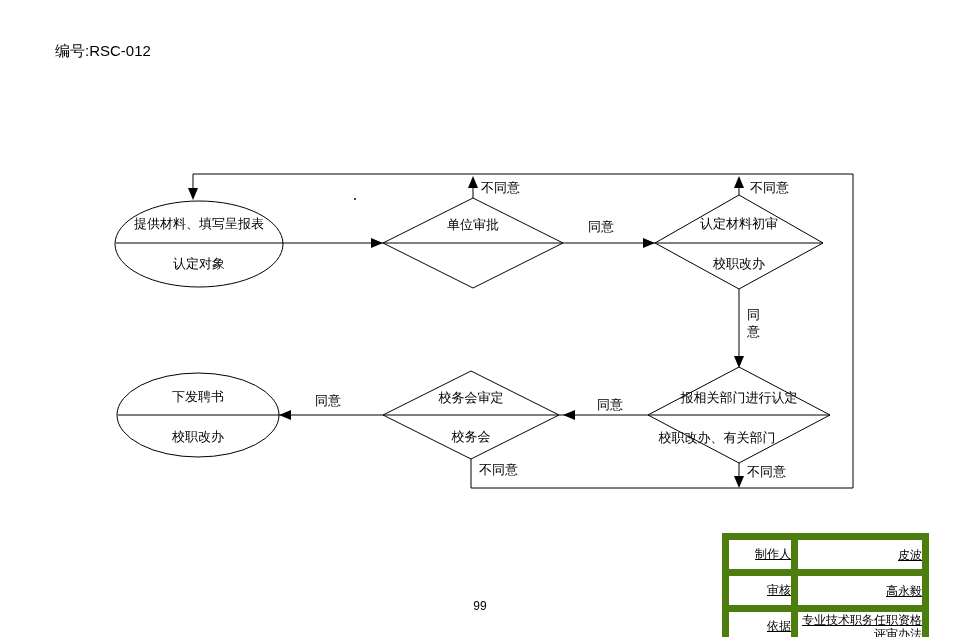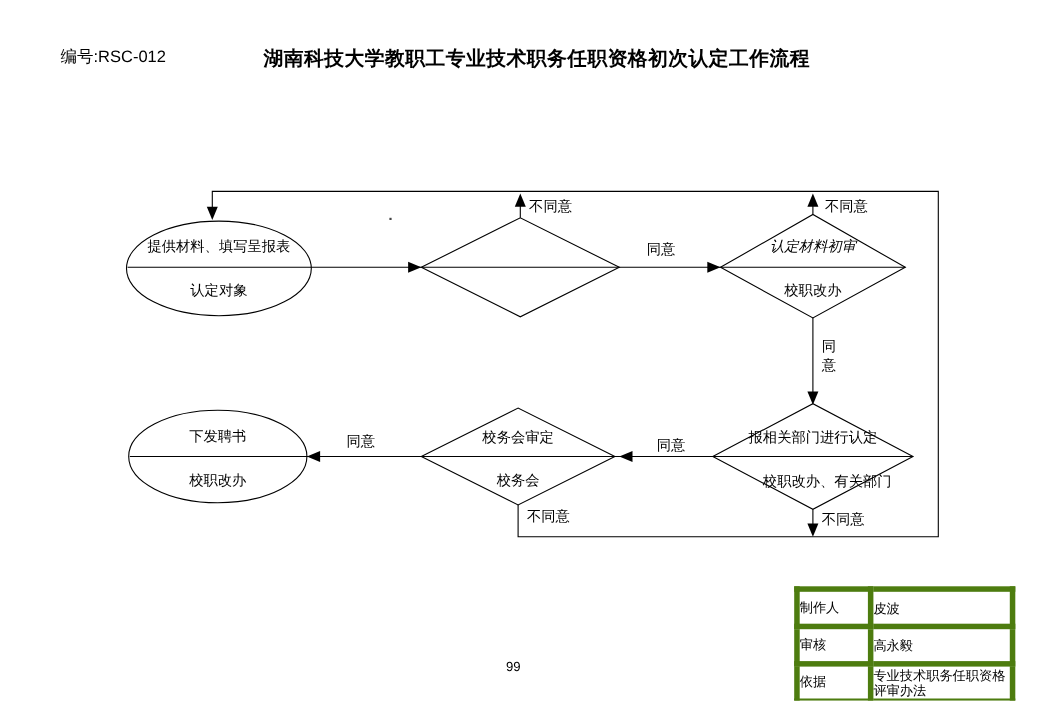--- a/index.html
+++ b/index.html
@@ -29,7 +29,6 @@
 <div id="page">
 
   <div class="doc-number">编号:RSC-012</div>
-  <div class="doc-title">湖南科技大学教职工专业技术职务任职资格初次认定工作流程</div>
 
   <svg id="chart-svg" width="957" height="637" viewBox="0 0 957 637">
     <g stroke="#000" stroke-width="1" fill="none">

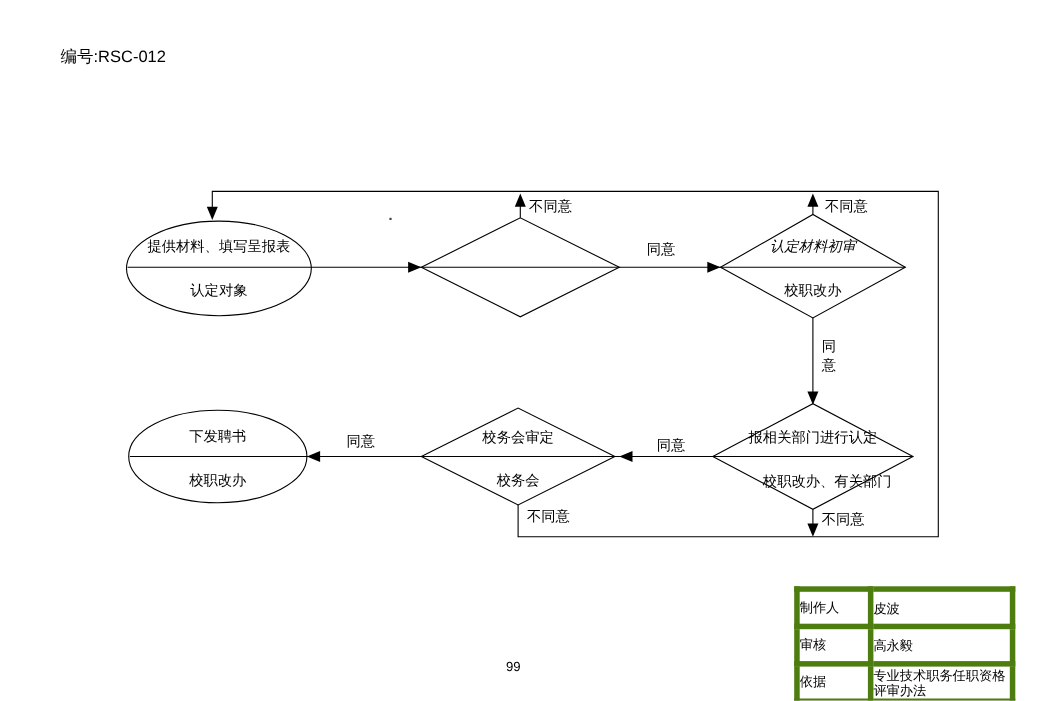--- a/index.html
+++ b/index.html
@@ -72,6 +72,7 @@
 
   <div class="node-text" style="left:99px;top:215px;">提供材料、填写呈报表</div>
   <div class="node-text" style="left:99px;top:255px;">认定对象</div>
+  <div class="node-text" style="left:373px;top:216px;">单位审批</div>
   <div class="node-text" style="left:639px;top:215px;font-style:italic;">认定材料初审</div>
   <div class="node-text" style="left:639px;top:255px;">校职改办</div>
   <div class="node-text" style="left:371px;top:389px;">校务会审定</div>

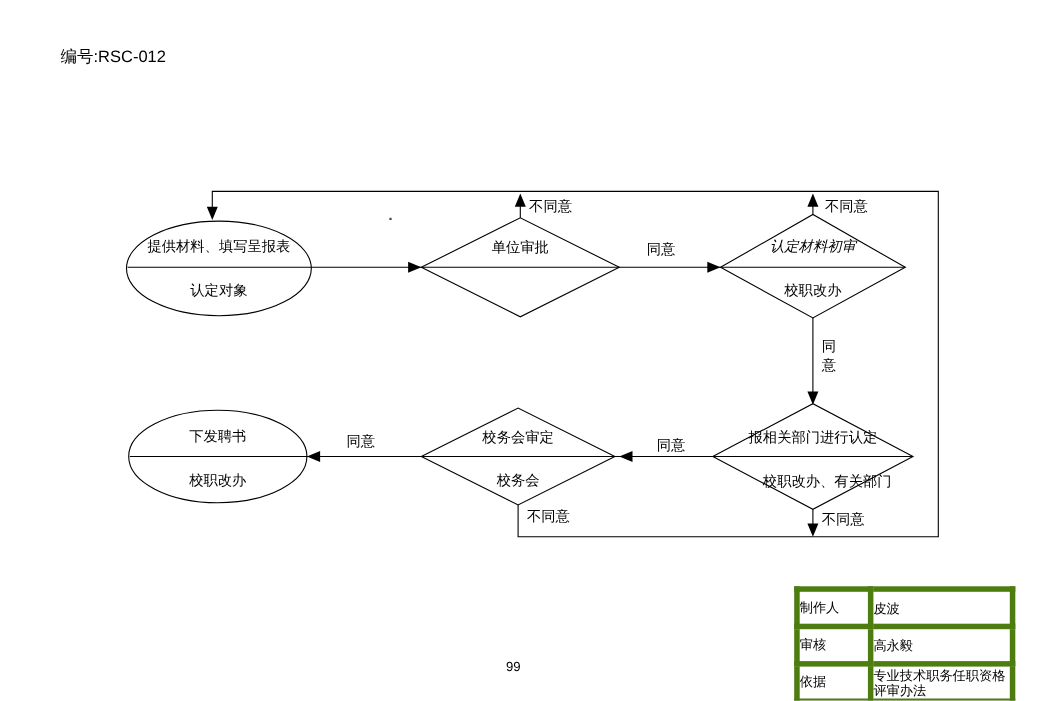--- a/index.html
+++ b/index.html
@@ -73,7 +73,7 @@
   <div class="node-text" style="left:99px;top:215px;">提供材料、填写呈报表</div>
   <div class="node-text" style="left:99px;top:255px;">认定对象</div>
   <div class="node-text" style="left:373px;top:216px;">单位审批</div>
-  <div class="node-text" style="left:639px;top:215px;font-style:italic;">认定材料初审</div>
+  <div class="node-text" style="left:639px;top:215px;">认定材料初审</div>
   <div class="node-text" style="left:639px;top:255px;">校职改办</div>
   <div class="node-text" style="left:371px;top:389px;">校务会审定</div>
   <div class="node-text" style="left:639px;top:389px;">报相关部门进行认定</div>

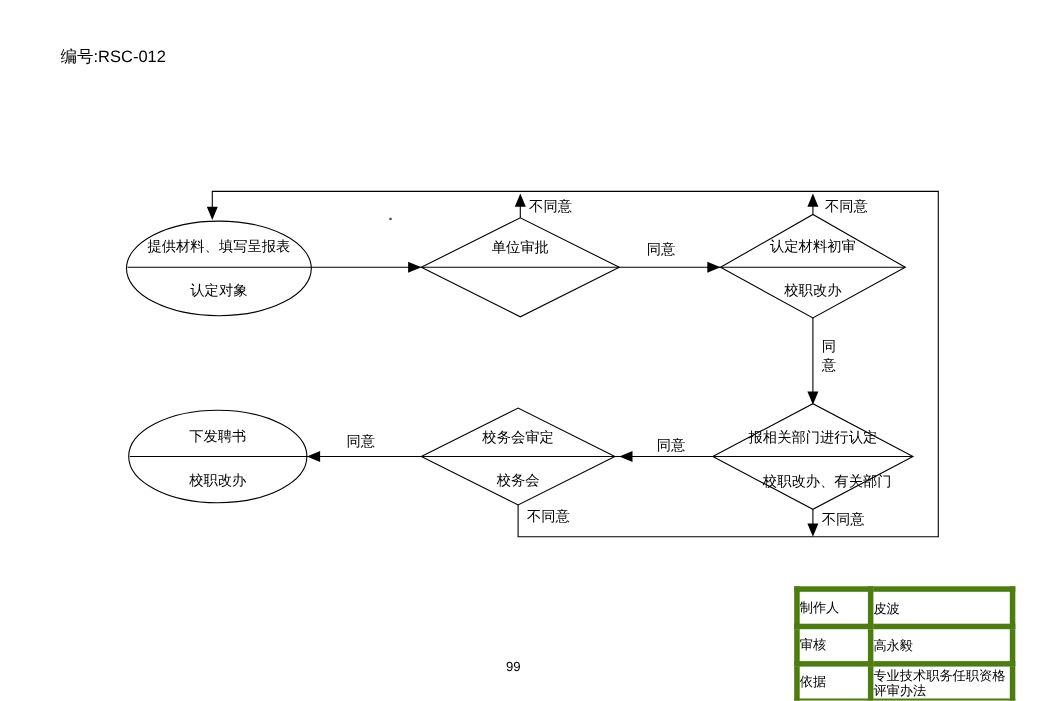--- a/index.html
+++ b/index.html
@@ -78,7 +78,7 @@
   <div class="node-text" style="left:371px;top:389px;">校务会审定</div>
   <div class="node-text" style="left:639px;top:389px;">报相关部门进行认定</div>
   <div class="node-text" style="left:371px;top:428px;">校务会</div>
-  <div class="node-text" style="left:652px;top:429px;">校职改办、有关部门</div>
+  <div class="node-text" style="left:617px;top:429px;">校职改办、有关部门</div>
   <div class="node-text" style="left:98px;top:388px;">下发聘书</div>
   <div class="node-text" style="left:98px;top:428px;">校职改办</div>
 

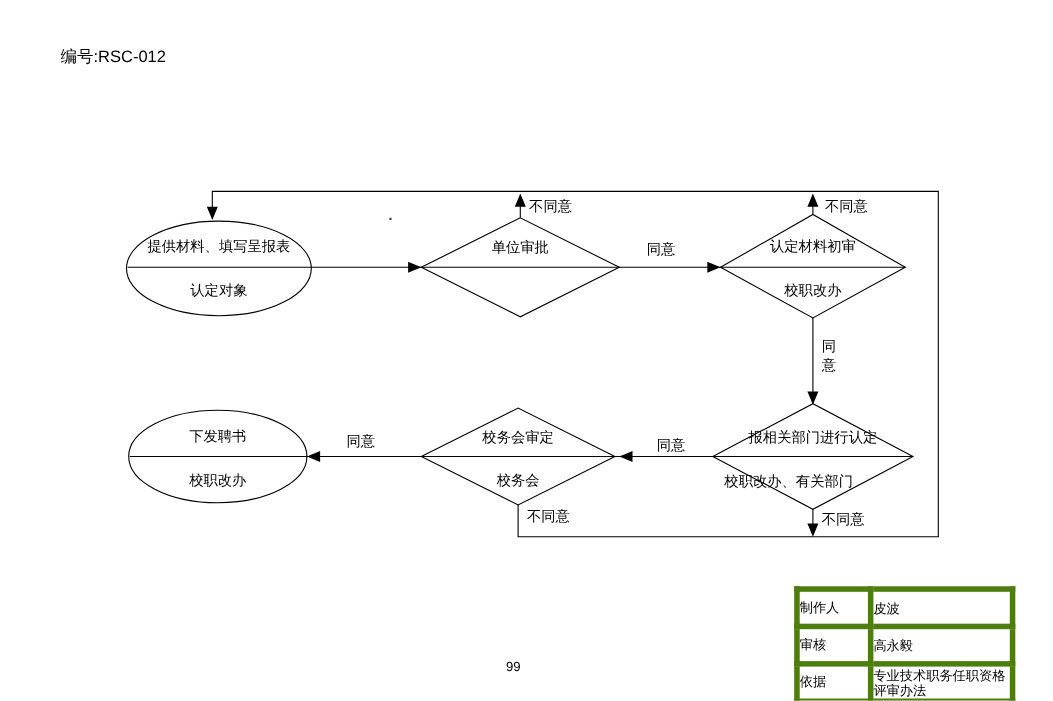--- a/index.html
+++ b/index.html
@@ -17,8 +17,8 @@
     text-align:center;word-break:break-all;}
   .stray-dot{position:absolute;left:354px;top:198px;width:2px;height:2px;background:#444;}
   .info-table{position:absolute;left:722px;top:533px;border-collapse:collapse;table-layout:fixed;}
-  .info-table td{border:5px solid #4d7c0f;text-align:left;vertical-align:middle;
-    font-size:12px;padding:0;}
+  .info-table td{border:7px solid #4d7c0f;text-align:right;vertical-align:middle;
+    font-size:12px;padding:0;text-decoration:underline;}
   .info-table .c1{width:62px;height:29px;}
   .info-table .c2{width:124px;height:29px;line-height:14px;}
   .page-number{position:absolute;left:460px;top:599px;width:40px;text-align:left;font-size:12px;}

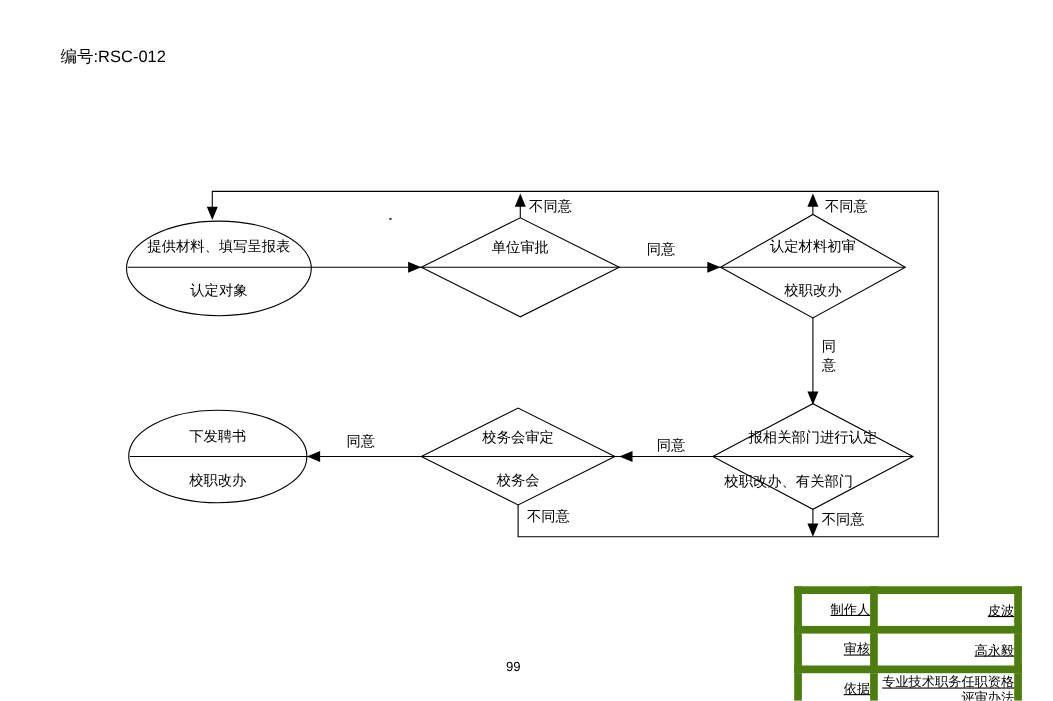--- a/index.html
+++ b/index.html
@@ -21,7 +21,7 @@
     font-size:12px;padding:0;text-decoration:underline;}
   .info-table .c1{width:62px;height:29px;}
   .info-table .c2{width:124px;height:29px;line-height:14px;}
-  .page-number{position:absolute;left:460px;top:599px;width:40px;text-align:left;font-size:12px;}
+  .page-number{position:absolute;left:460px;top:599px;width:40px;text-align:center;font-size:12px;}
 </style>
 </head>
 <body>

